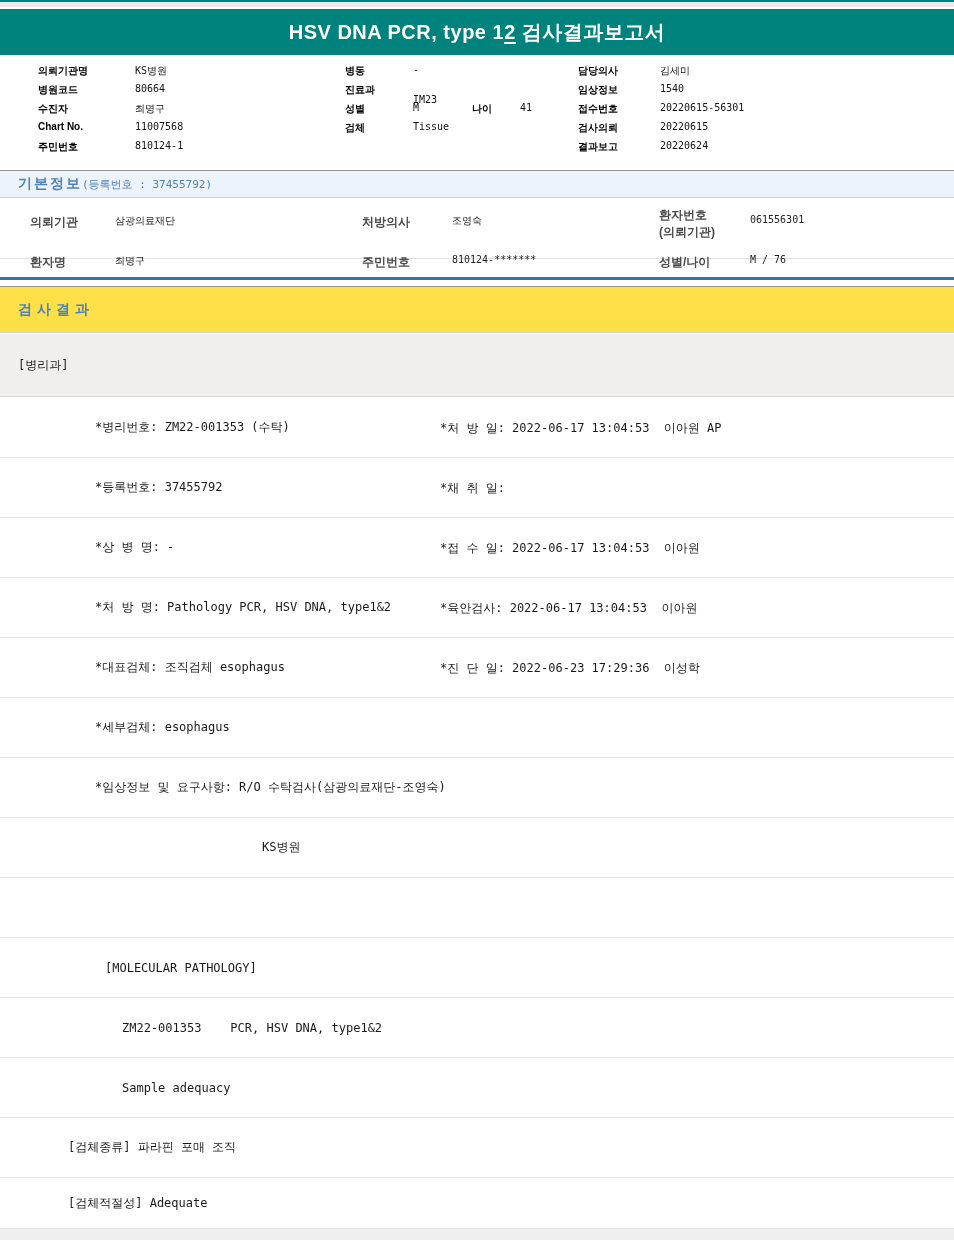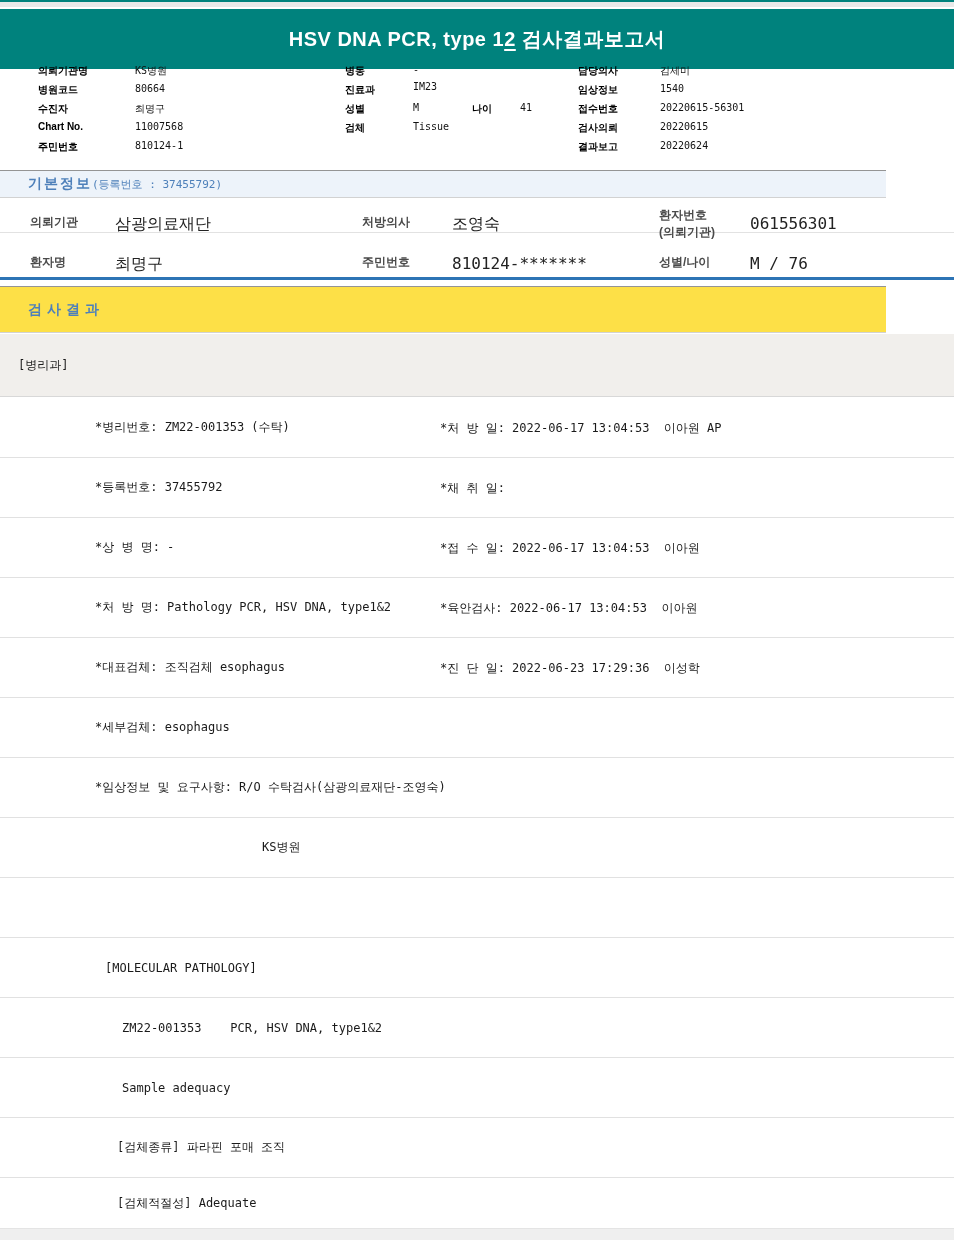--- a/index.html
+++ b/index.html
@@ -15,7 +15,7 @@
 
   
   .banner {
-    position:absolute; top:9px; left:0; width:954px; height:60px; background:#00827d;
+    position:absolute; top:9px; left:0; width:954px; height:46px; background:#00827d;
     display:flex; align-items:center; justify-content:center;
     color:#ffffff; font-weight:bold; font-size:20px; letter-spacing:0.5px;
   }

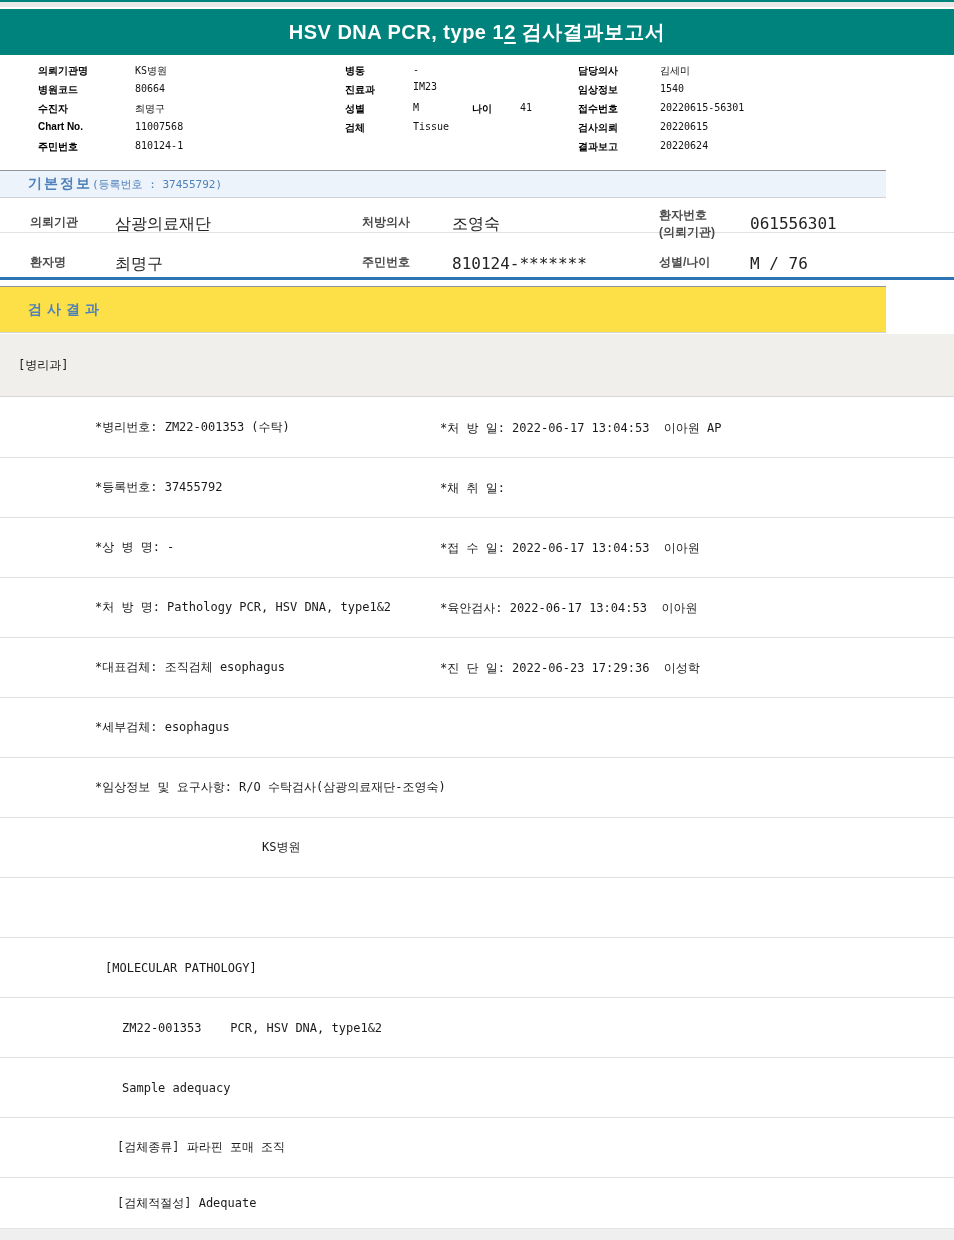--- a/index.html
+++ b/index.html
@@ -99,7 +99,7 @@
     <span class="hl" style="left:345px;top:8px">병동</span>
     <span class="hv" style="left:413px;top:8px">-</span>
     <span class="hl" style="left:345px;top:27px">진료과</span>
-    <span class="hv" style="left:413px;top:25px">IM23</span>
+    <span class="hv" style="left:413px;top:38px">IM23</span>
     <span class="hl" style="left:345px;top:46px">성별</span>
     <span class="hv" style="left:413px;top:46px">M</span>
     <span class="hl" style="left:472px;top:46px">나이</span>

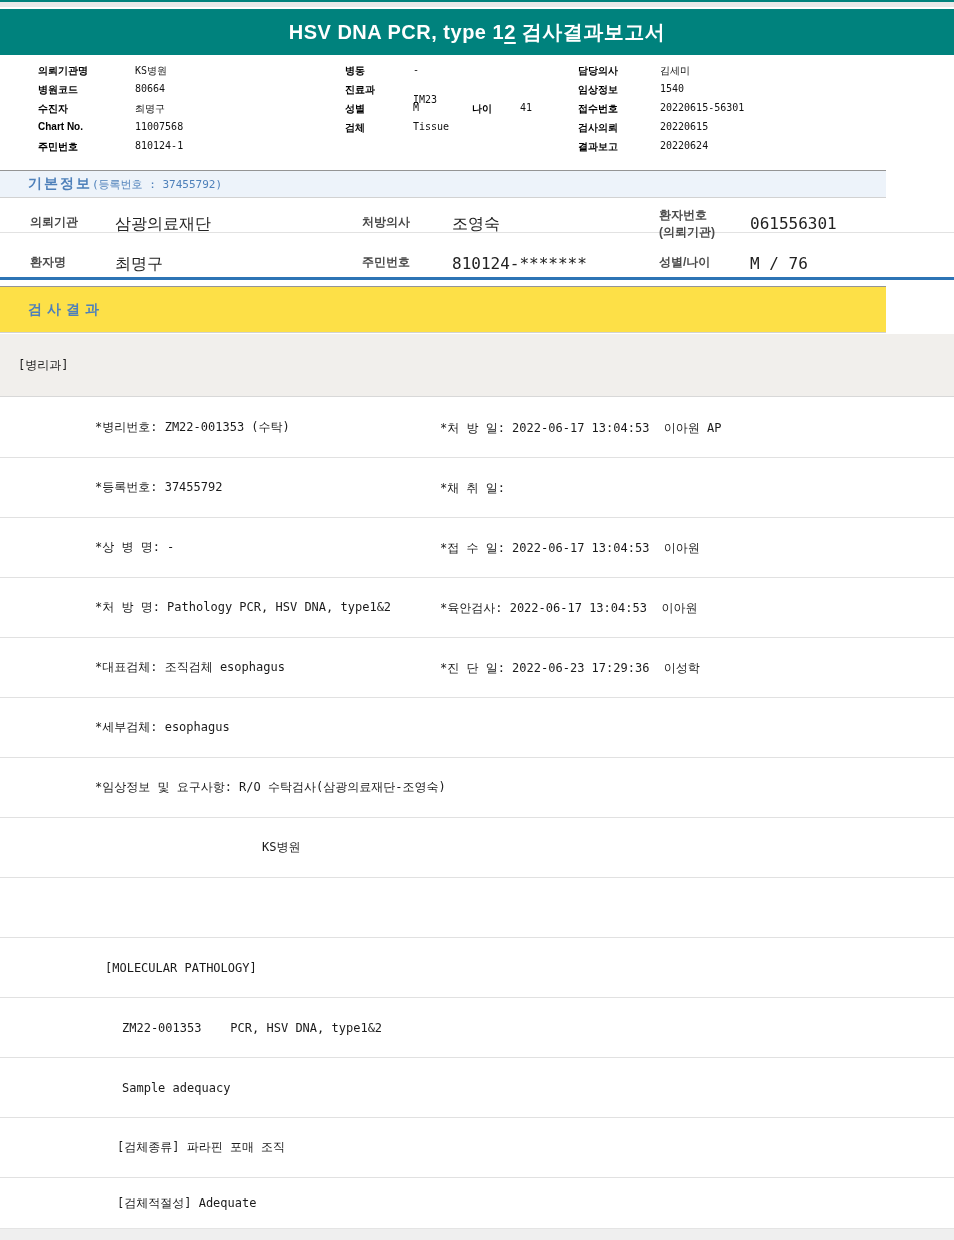--- a/index.html
+++ b/index.html
@@ -29,9 +29,9 @@
 
   
   .sec-bar {
-    position:absolute; left:0; width:886px; box-sizing:border-box;
+    position:absolute; left:0; width:954px; box-sizing:border-box;
     background:#edf3fa; border-top:1px solid #949494; border-bottom:1px solid #d2d2d2;
-    display:flex; align-items:center; padding-left:28px;text-align:right;
+    display:flex; align-items:center; padding-left:18px;text-align:right;
   }
   .sec-title { color:#4e80ba; font-weight:bold; font-size:14px; letter-spacing:2px; }
   .sec-title.wide { letter-spacing:5px; }

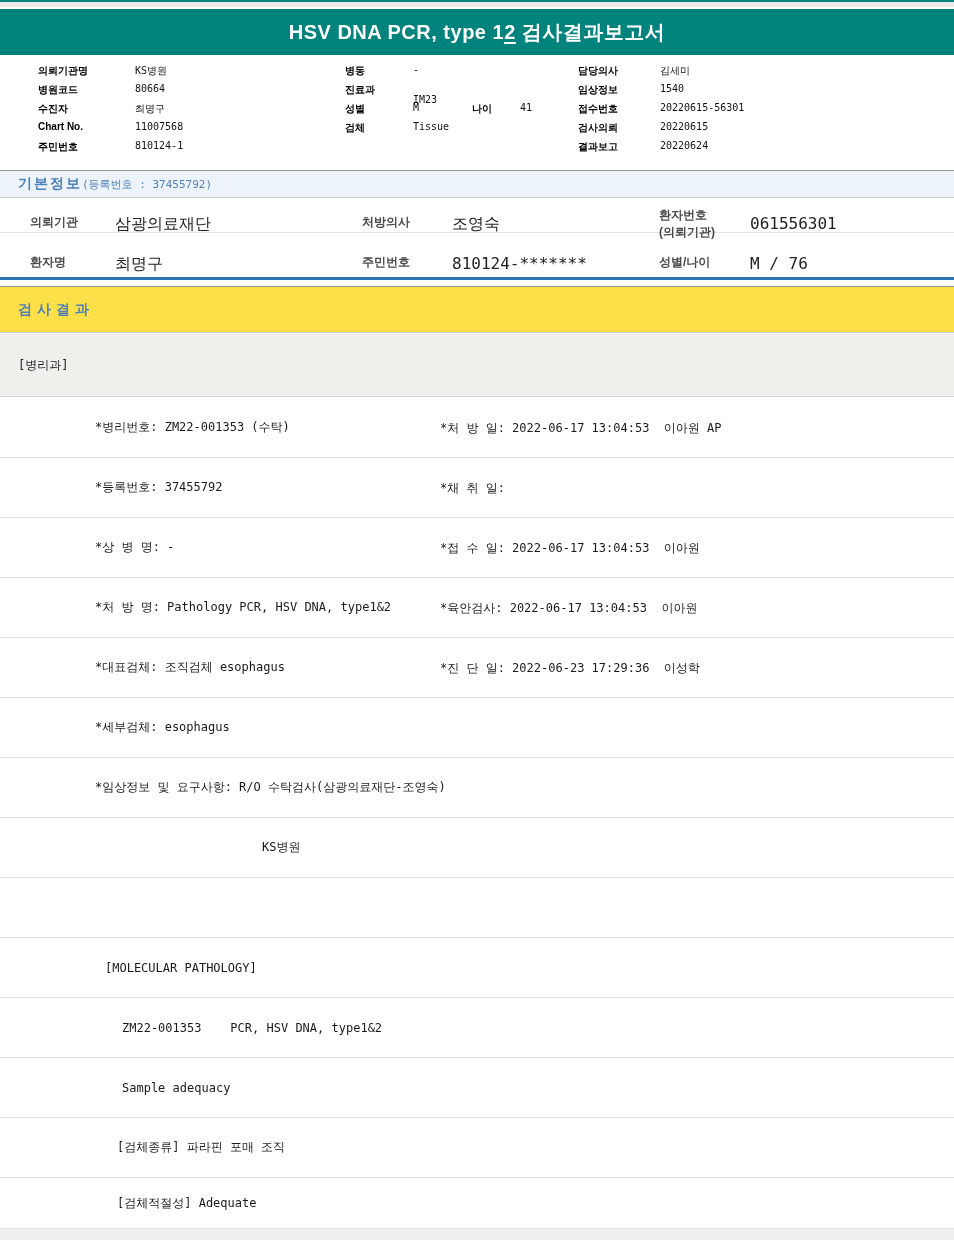--- a/index.html
+++ b/index.html
@@ -40,7 +40,7 @@
   
   .bi-table { position:absolute; left:0; width:954px; }
   .bi-row { position:absolute; left:0; width:954px; }
-  .bi-row-a { top:0; height:34px; border-bottom:1px solid #e2e2e2; box-sizing:border-box; }
+  .bi-row-a { top:0; height:60px; border-bottom:1px solid #e2e2e2; box-sizing:border-box; }
   .bi-row-b { top:46px; height:32px;text-align:right; }
   .bi-blue  { position:absolute; top:78px; left:0; width:954px; height:3px; background:#2d74b5; }
   .bl { position:absolute; font-weight:bold; color:#4a4a4a; font-size:12px; }

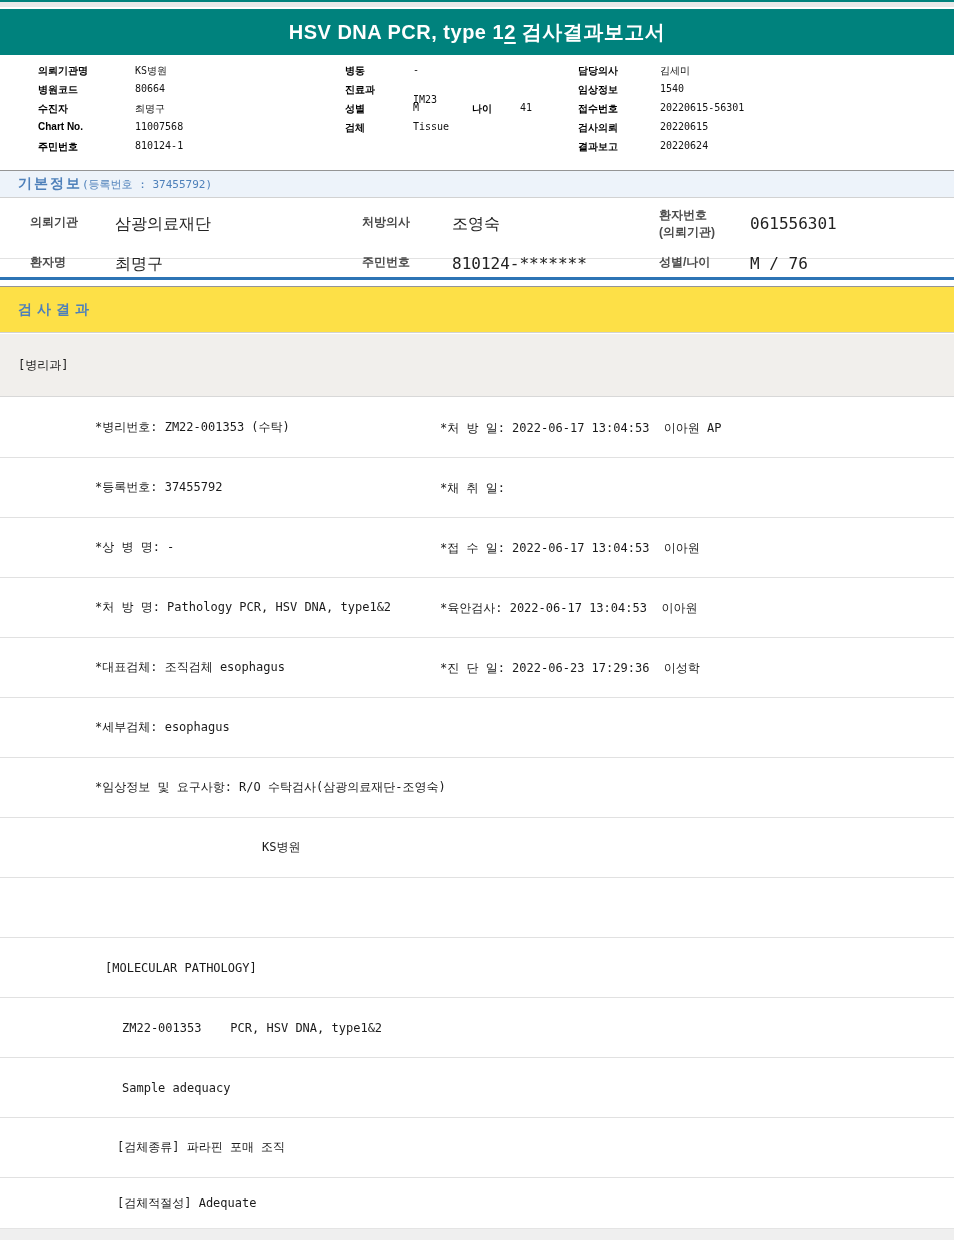--- a/index.html
+++ b/index.html
@@ -44,7 +44,7 @@
   .bi-row-b { top:46px; height:32px;text-align:right; }
   .bi-blue  { position:absolute; top:78px; left:0; width:954px; height:3px; background:#2d74b5; }
   .bl { position:absolute; font-weight:bold; color:#4a4a4a; font-size:12px; }
-  .bv { position:absolute; color:#222; font-size:16px; font-family:"DejaVu Sans Mono", monospace; }
+  .bv { position:absolute; color:#222; font-size:10px; font-family:"DejaVu Sans Mono", monospace; }
   .bl .l2 { display:block; font-weight:bold; }
 
   

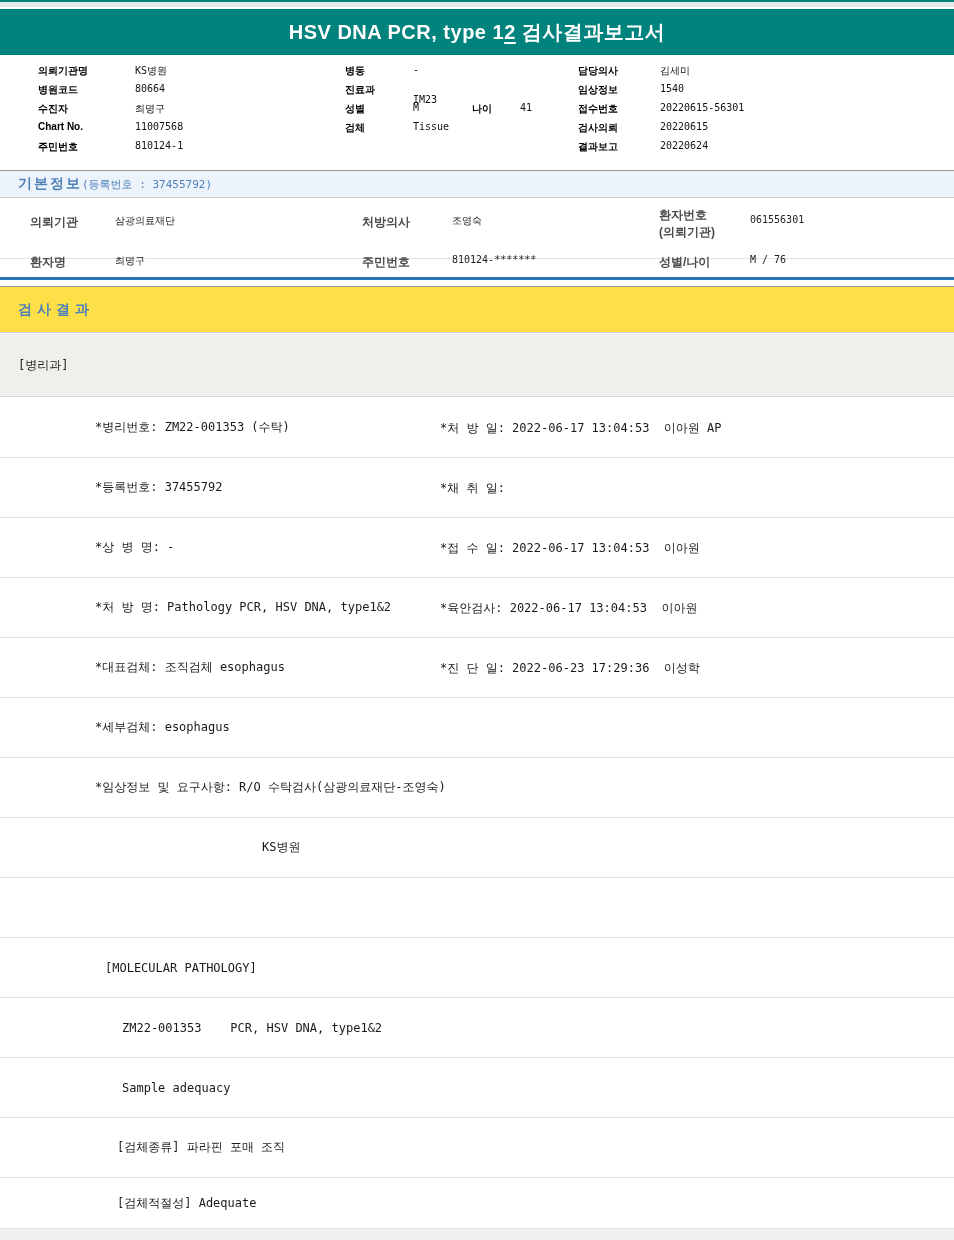--- a/index.html
+++ b/index.html
@@ -67,7 +67,7 @@
   .in-ks .rl { margin-left:262px; }
   .in-mp .rl { margin-left:105px; }
   .in-zm .rl { margin-left:122px; }
-  .in-sp .rl { margin-left:117px; }
+  .in-sp .rl { margin-left:68px; }
 
   .bottom-strip { position:absolute; top:1228px; left:0; width:954px; height:12px; background:#efefef; border-top:1px solid #e4e4e4; box-sizing:border-box; }
 </style>

